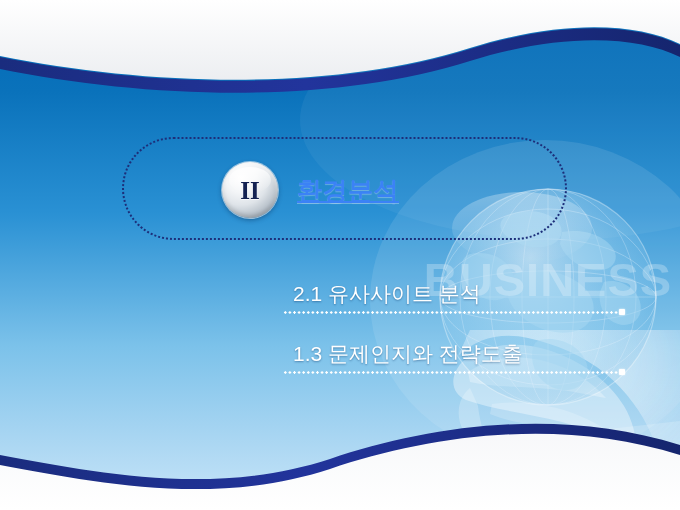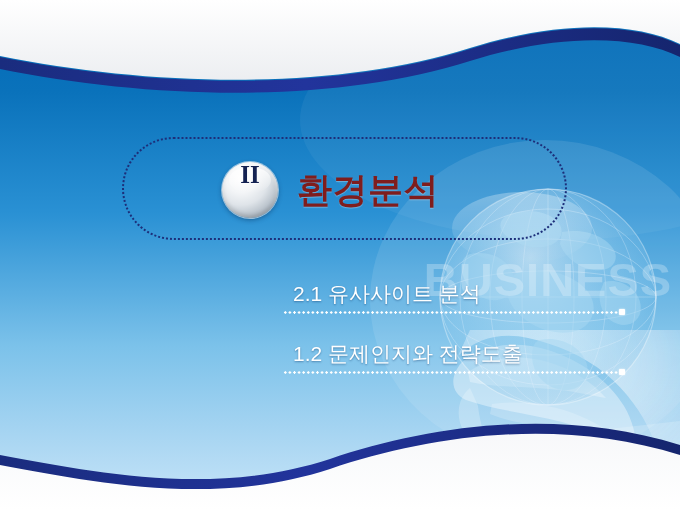--- a/index.html
+++ b/index.html
@@ -71,6 +71,7 @@
       inset 0 -2px 4px rgba(0,0,0,0.18),
       inset 0 2px 4px rgba(255,255,255,0.9);
     display: flex;
+    align-items: center;
     justify-content: center;
     flex: 0 0 auto;
   }

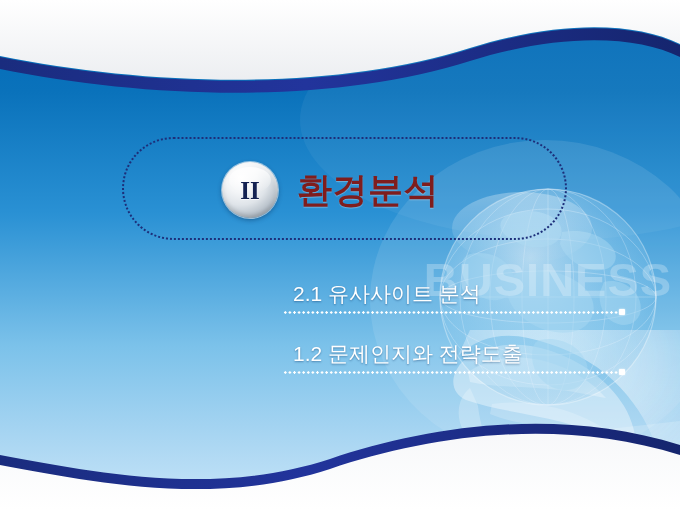--- a/index.html
+++ b/index.html
@@ -100,12 +100,13 @@
 
   .title-text {
     margin-left: 19px;
-    font-size: 35px;
+    font-size: 25px;
     font-weight: 700;
-    color: #7f1d1d;
+    color: #3b82f6;
     letter-spacing: 0.5px;
     white-space: nowrap;
     text-shadow: 0 1px 1px rgba(255,255,255,0.30);
+    text-decoration: underline;
   }
 
   

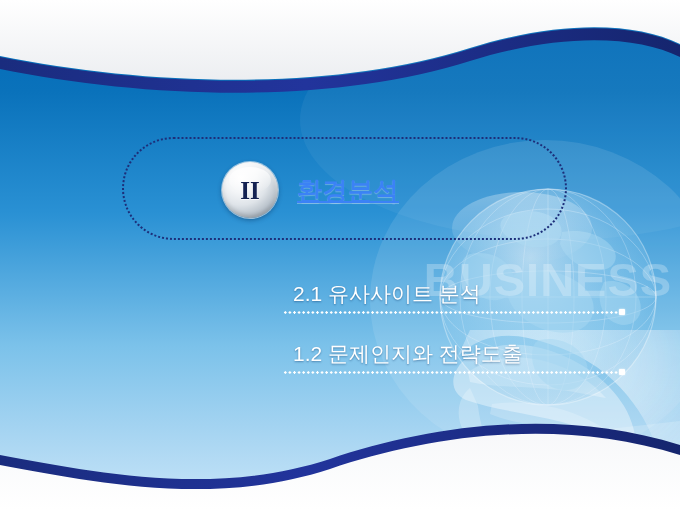--- a/index.html
+++ b/index.html
@@ -303,7 +303,7 @@
 
 
     <div class="agenda-item">
-      <div class="agenda-label">1.2 문제인지와 전략도출</div>
+      <div class="agenda-label">1.3 문제인지와 전략도출</div>
       <div class="agenda-rule"></div>
       <div class="agenda-rule-cap"></div>
     </div>

